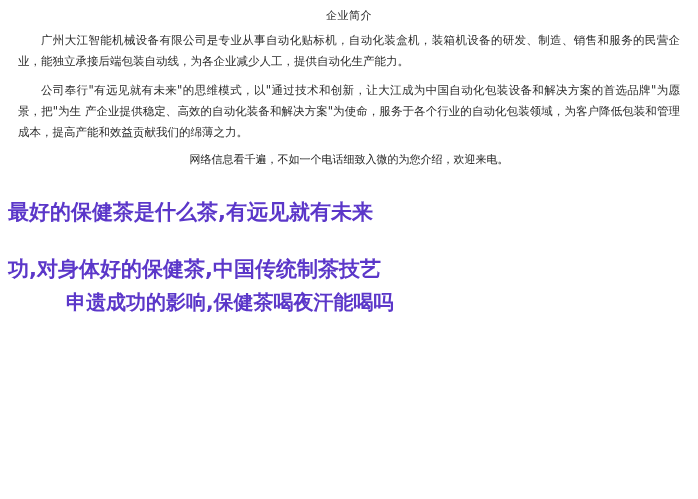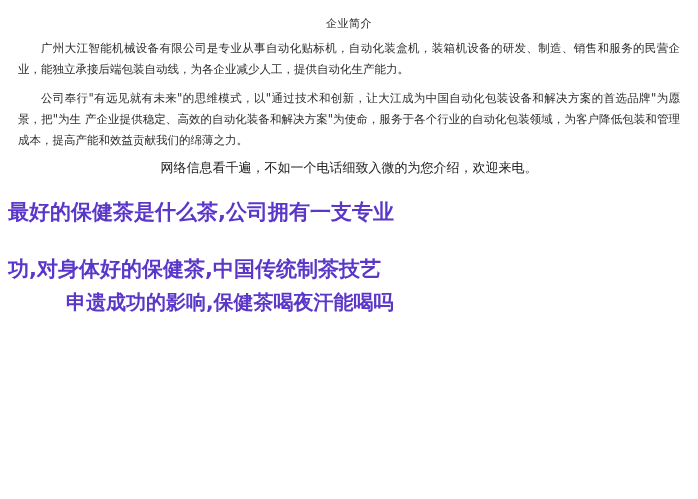--- a/index.html
+++ b/index.html
@@ -19,7 +19,7 @@
     width: 698px;
     height: 499px;
     box-sizing: border-box;
-    padding: 16px 18px 6px 18px;
+    padding: 8px 18px 6px 18px;
   }
   .doc-title {
     text-align: center;

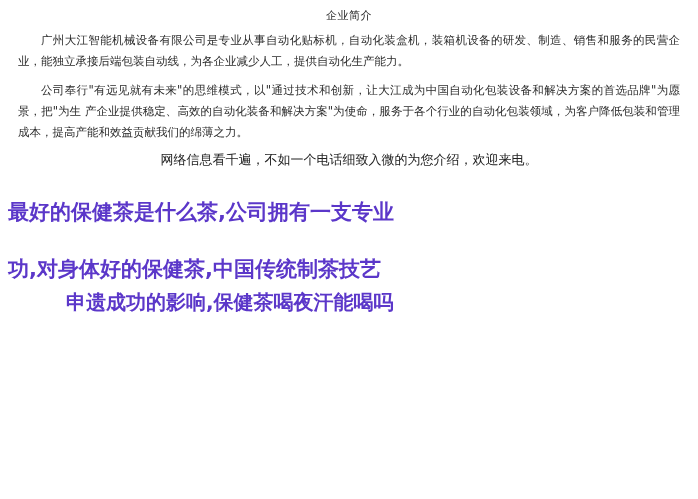--- a/index.html
+++ b/index.html
@@ -40,11 +40,10 @@
   }
   .footer-note {
     text-align: center;
-    font-size: 13px;
+    font-size: 11px;
     color: #222222;
     line-height: 18px;
     margin-top: 4px;
-    font-family: Liberation Serif, serif;
   }
   
   .overlay {

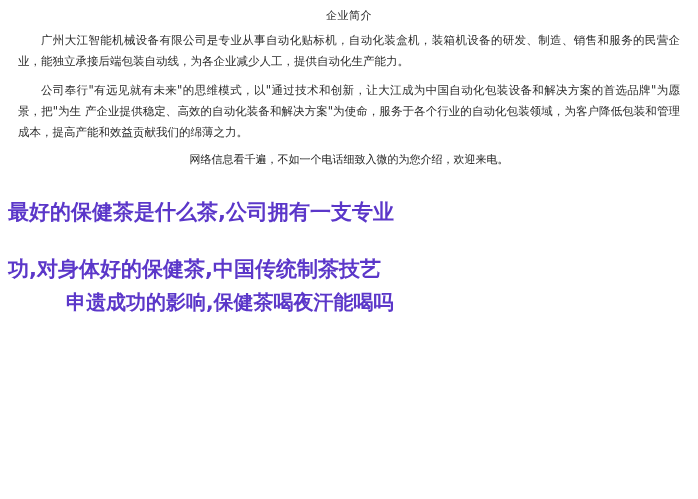--- a/index.html
+++ b/index.html
@@ -87,7 +87,7 @@
   <div class="footer-note">网络信息看千遍，不如一个电话细致入微的为您介绍，欢迎来电。</div>
 
   <div class="overlay">
-    <div class="overlay-line l1">最好的保健茶是什么茶,公司拥有一支专业</div>
+    <div class="overlay-line l1">最好的保健茶是什么茶,有远见就有未来</div>
     <div class="overlay-line l2">功,对身体好的保健茶,中国传统制茶技艺</div>
     <div class="overlay-line l3">申遗成功的影响,保健茶喝夜汗能喝吗</div>
   </div>

